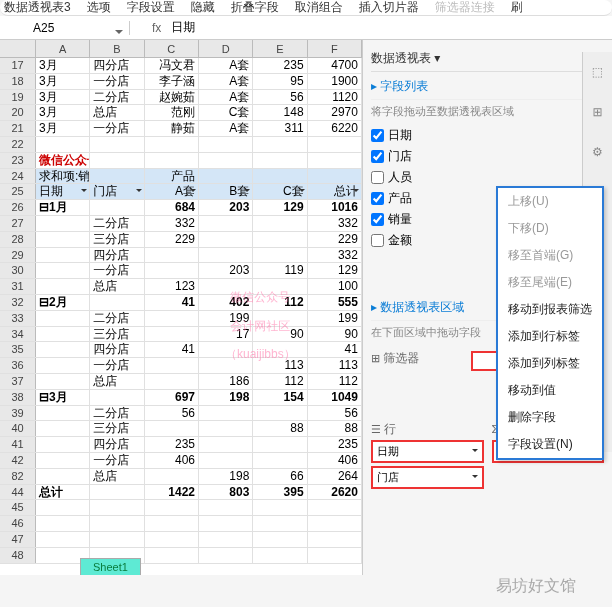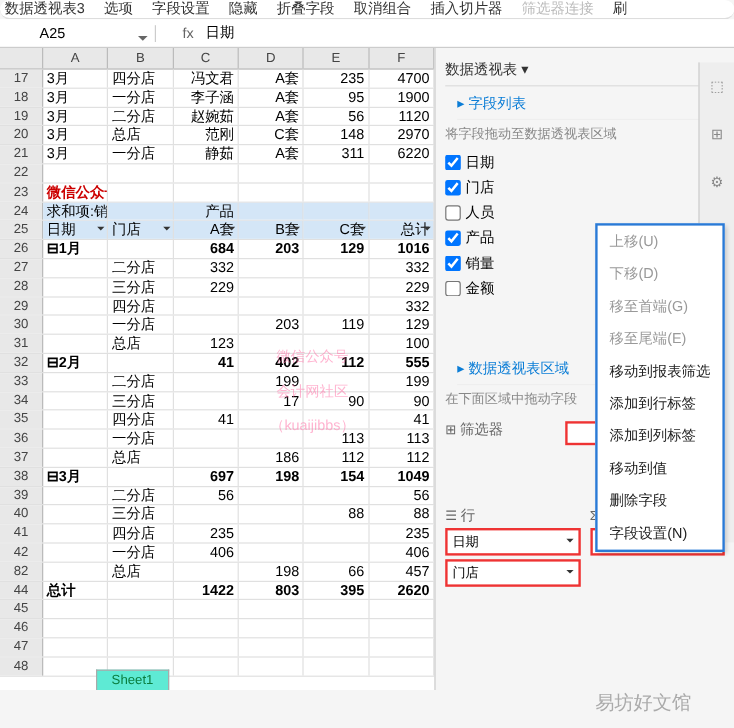--- a/index.html
+++ b/index.html
@@ -29,7 +29,7 @@
 .sheettab { position: absolute; bottom: 0; left: 80px; background: #5eead4; border: 1px solid #aaa; border-bottom: none; padding: 2px 12px; font-size: 11px; color: #0a7d3e; }
 .panel { width: 250px; background: #f5f5f5; border-left: 1px solid #ccc; padding: 6px 8px; position: relative; }
 .ptitle { color: #333; padding: 4px 0; border-bottom: 1px solid #ddd; }
-.psection { color: #0b7dd6; padding: 6px 0 4px; border-bottom: 1px solid #eee; margin-left: 10px; }
+.psection { color: #0b7dd6; padding: 6px 0 4px; border-bottom: 1px solid #eee; }
 .phelp { color: #888; font-size: 11px; padding: 4px 0; }
 .fieldlist { padding: 2px 0; }
 .fld { display: flex; align-items: center; gap: 4px; padding: 2px 0; }

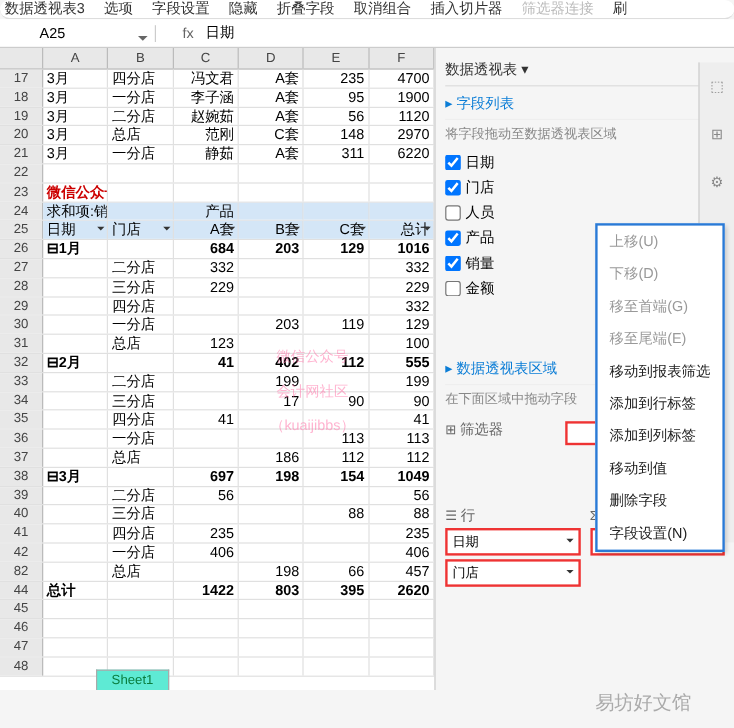--- a/index.html
+++ b/index.html
@@ -326,7 +326,7 @@
           <div class="c r"></div>
           <div class="c r">198</div>
           <div class="c r">66</div>
-          <div class="c r">457</div>
+          <div class="c r">264</div>
         </div>
         <div class="row boldrow">
           <div class="rh">44</div>

